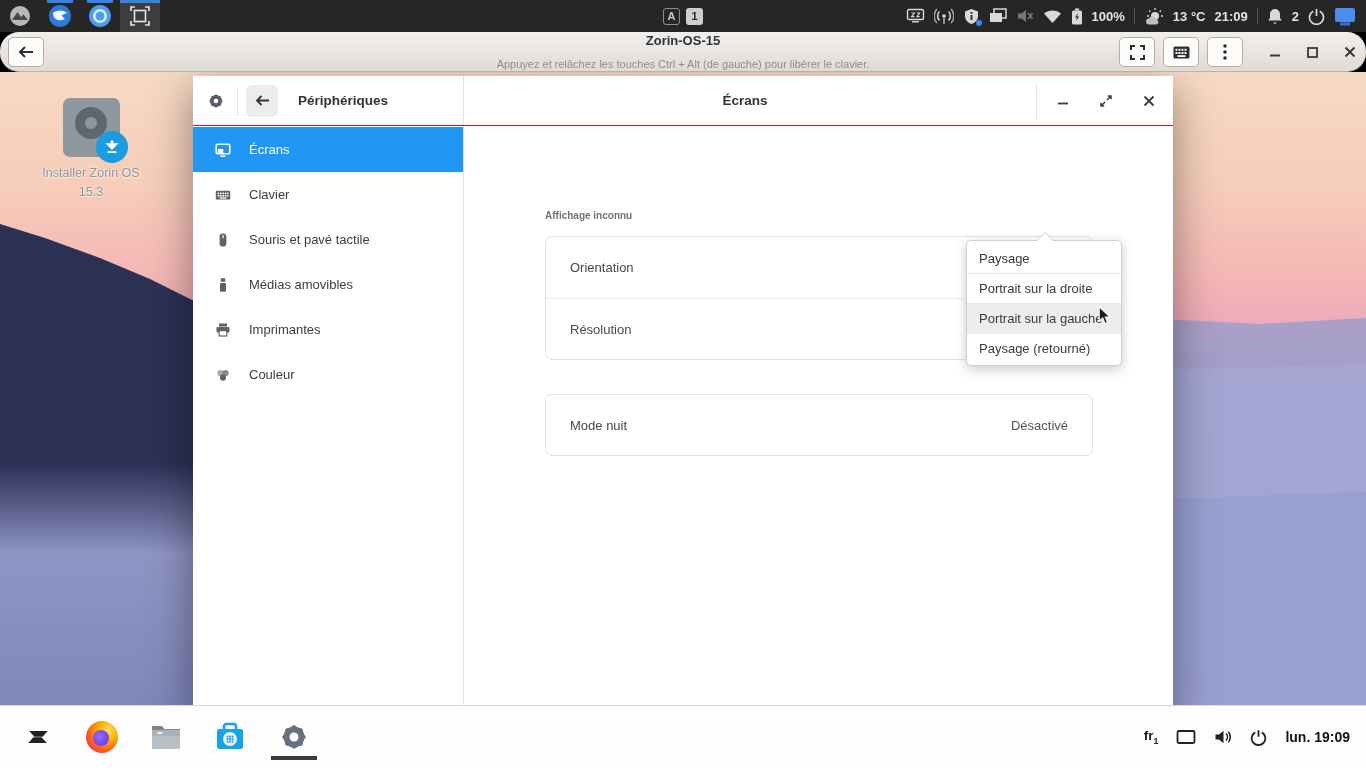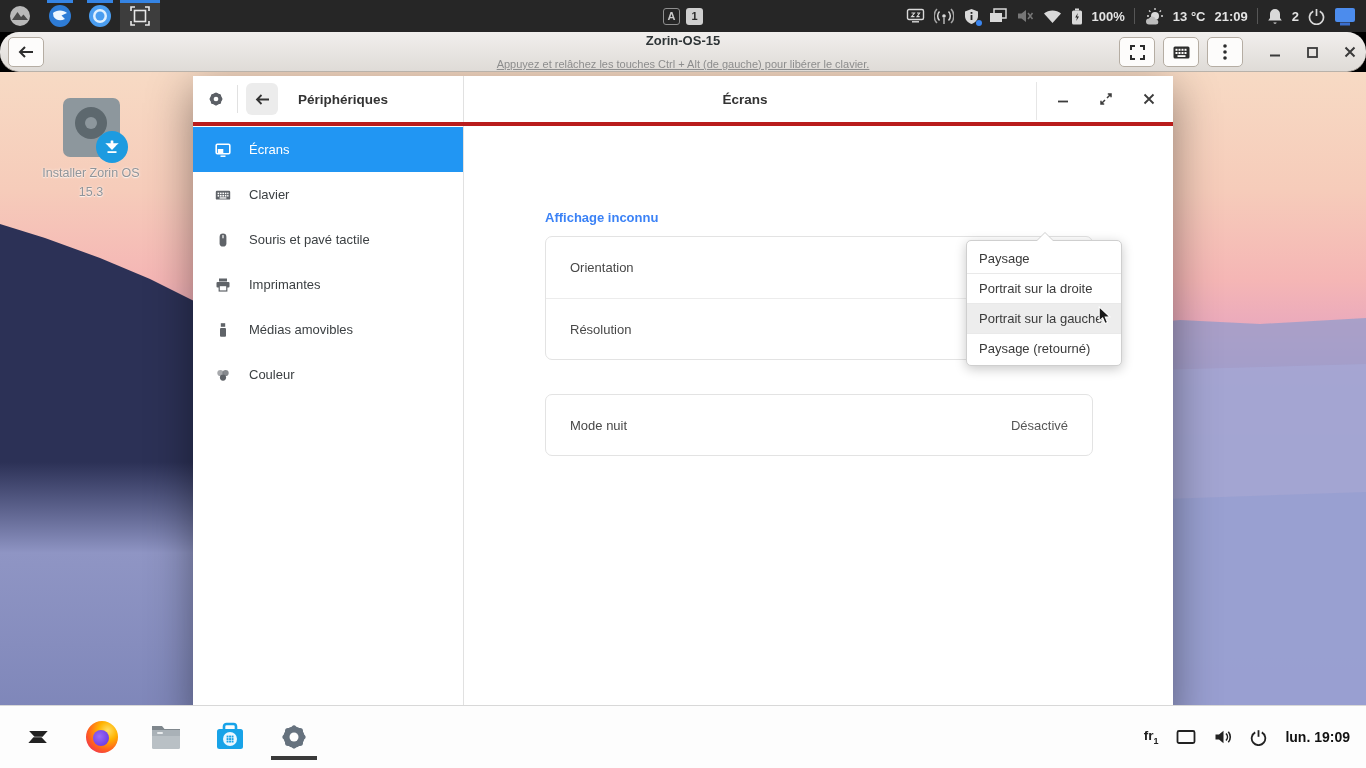--- a/index.html
+++ b/index.html
@@ -27,7 +27,7 @@
   .vm-btn { width:36px; height:30px; background:#fdfcfb; border:1px solid #b5ada3; border-radius:5px; display:flex; align-items:center; justify-content:center; color:#2d2d2d; }
   .vm-titles { position:absolute; left:0; right:0; text-align:center; pointer-events:none; }
   .vm-title { font-size:13px; font-weight:bold; color:#2e3436; }
-  .vm-subtitle { font-size:11px; color:#8d8d8d; margin-top:10px;text-decoration:underline; }
+  .vm-subtitle { font-size:11px; color:#8d8d8d; margin-top:10px; }
   .vm-right { position:absolute; right:10px; top:5px; display:flex; align-items:center; gap:8px; }
   .vm-winctl { display:flex; align-items:center; gap:26px; margin-left:18px; color:#3a3a3a; }
 

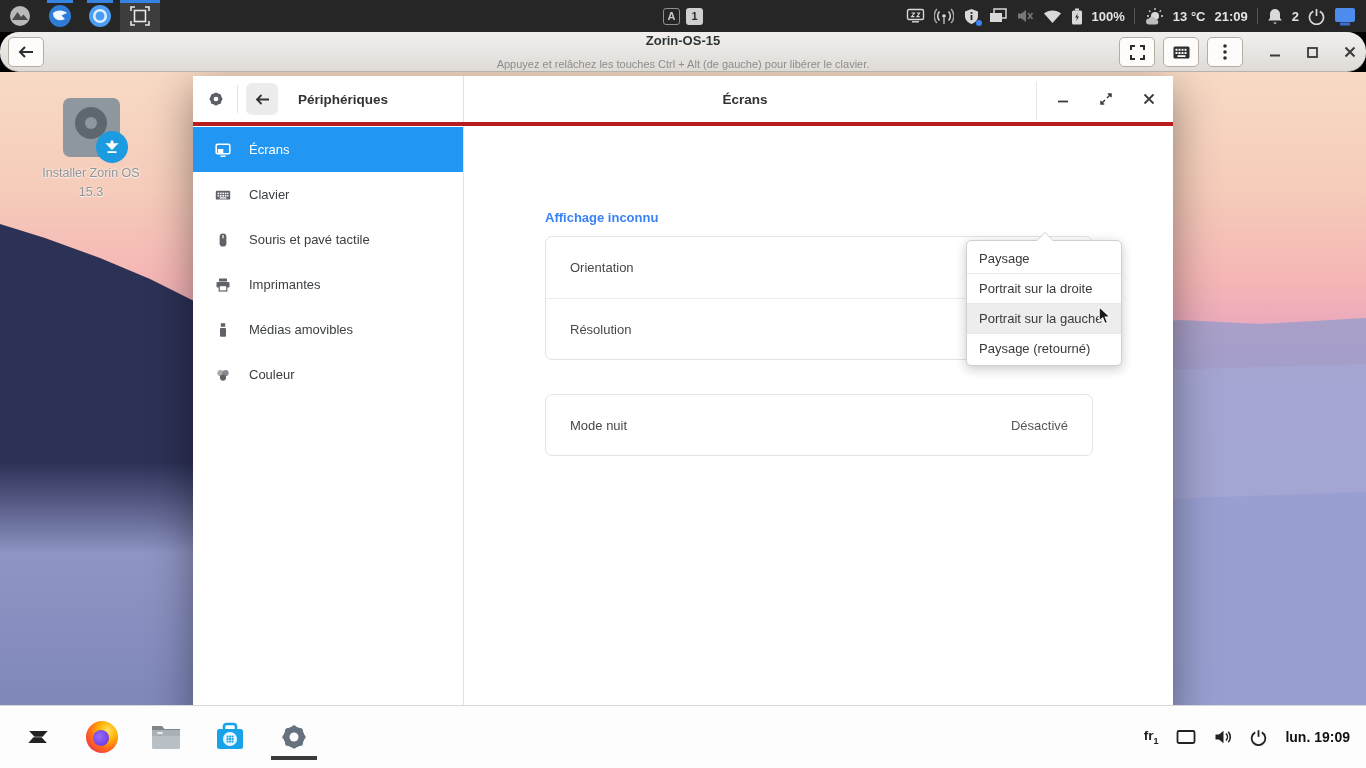--- a/index.html
+++ b/index.html
@@ -45,7 +45,7 @@
 
   
   .settings { position:absolute; left:193px; top:76px; width:980px; height:646px; background:#fff; box-shadow:0 12px 42px rgba(0,0,0,.42); z-index:20; display:flex; flex-direction:column; }
-  .s-header { height:50px; display:flex; border-bottom:4px solid #b91c1c; flex:none;gap:13px; }
+  .s-header { height:50px; display:flex; border-bottom:1px solid #b91c1c; flex:none;gap:13px; }
   .s-header-left { width:271px; flex:none; display:flex; align-items:center; border-right:1px solid #e1e1e1; padding-left:14px; }
   .gear-small { color:#5c6066; margin-right:12px; }
   .hdr-vsep { width:1px; height:28px; background:#e1e1e1; margin-right:8px; }

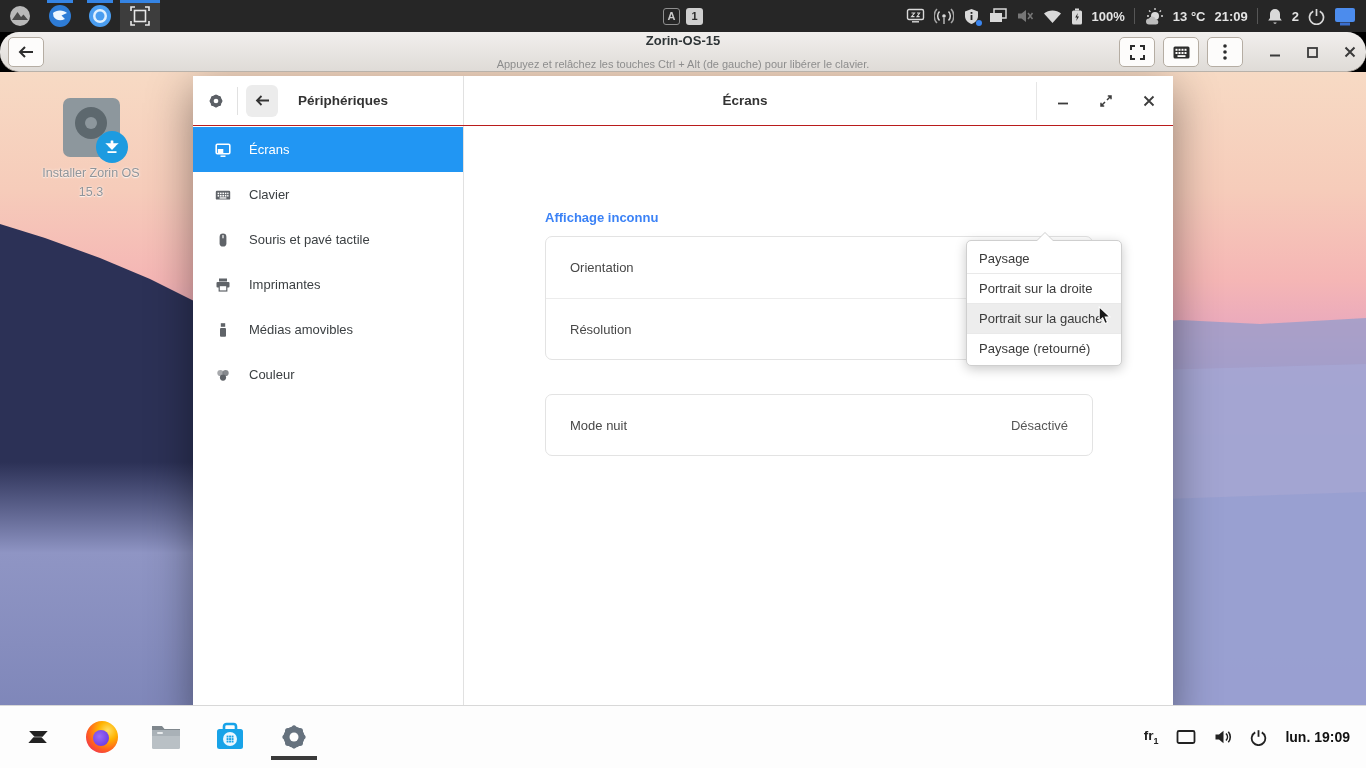--- a/index.html
+++ b/index.html
@@ -63,7 +63,7 @@
   .side-item.selected .s-icon { color:#fff; }
 
   .content { flex:1; position:relative; background:#fff; }
-  .section-title { position:absolute; left:81px; top:84px; font-size:13px; font-weight:bold; color:#3b82f6;text-align:center; }
+  .section-title { position:absolute; left:81px; top:84px; font-size:10px; font-weight:bold; color:#737373;text-align:center; }
   .card { position:absolute; left:81px; width:548px; background:#fff; border:1px solid #e3e3e3; border-radius:7px; }
   .card1 { top:110px; height:124px; }
   .card2 { top:268px; height:62px; }

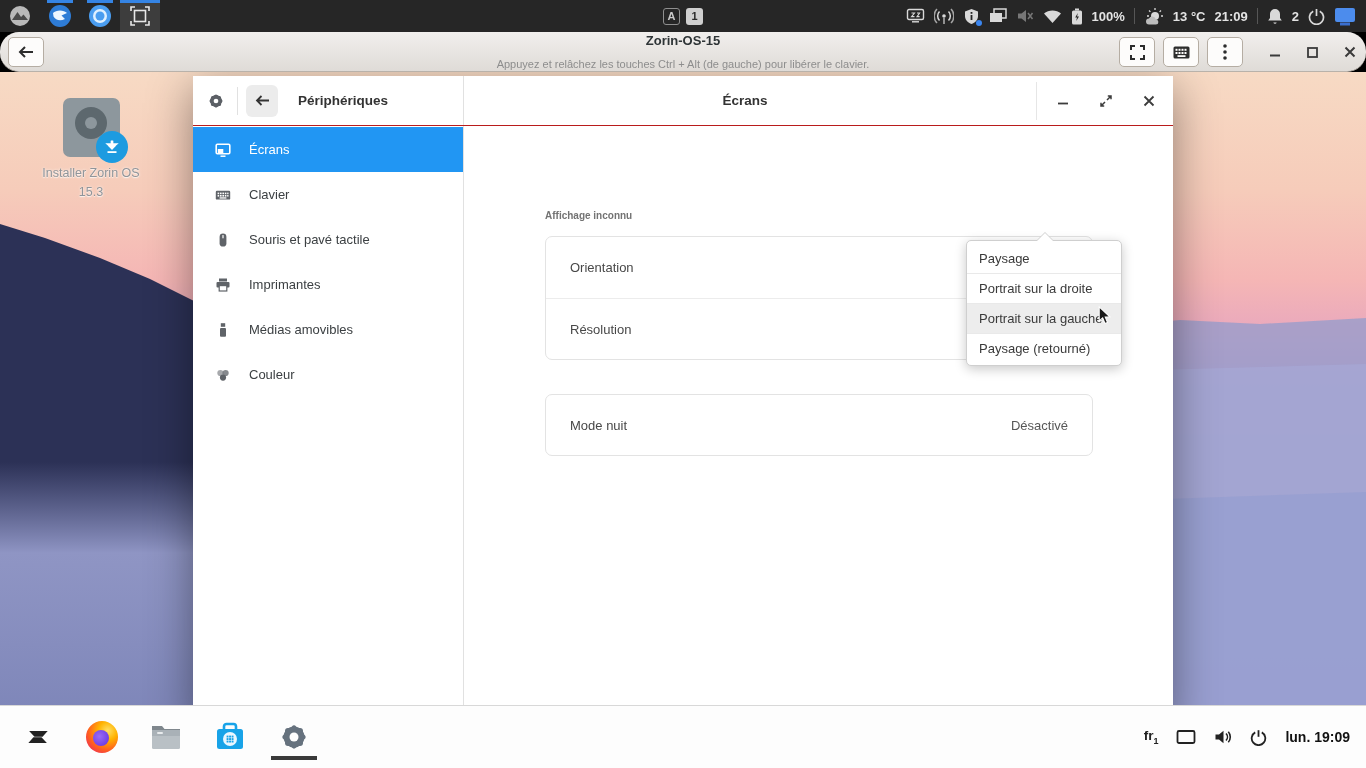--- a/index.html
+++ b/index.html
@@ -409,6 +409,15 @@
         </div>
         <div class="side-item">
           <span class="s-icon">
+            <svg width="16" height="16" viewBox="0 0 16 16" fill="currentColor">
+                <rect x="5.8" y="1.2" width="4.4" height="3.6"></rect>
+                <rect x="5" y="6" width="6" height="8.8" rx="1"></rect>
+              </svg>
+          </span>
+          <span>Médias amovibles</span>
+        </div>
+        <div class="side-item">
+          <span class="s-icon">
             <svg width="16" height="16" viewBox="0 0 16 16">
                 <rect x="4" y="1.5" width="8" height="3" fill="currentColor"></rect>
                 <rect x="1.5" y="5" width="13" height="5.5" rx="1" fill="currentColor"></rect>
@@ -416,15 +425,6 @@
               </svg>
           </span>
           <span>Imprimantes</span>
-        </div>
-        <div class="side-item">
-          <span class="s-icon">
-            <svg width="16" height="16" viewBox="0 0 16 16" fill="currentColor">
-                <rect x="5.8" y="1.2" width="4.4" height="3.6"></rect>
-                <rect x="5" y="6" width="6" height="8.8" rx="1"></rect>
-              </svg>
-          </span>
-          <span>Médias amovibles</span>
         </div>
         <div class="side-item">
           <span class="s-icon">

